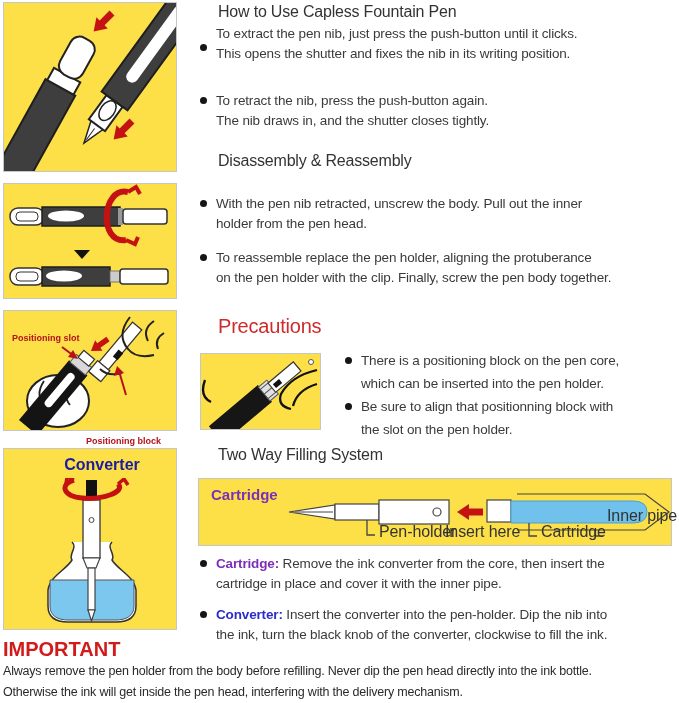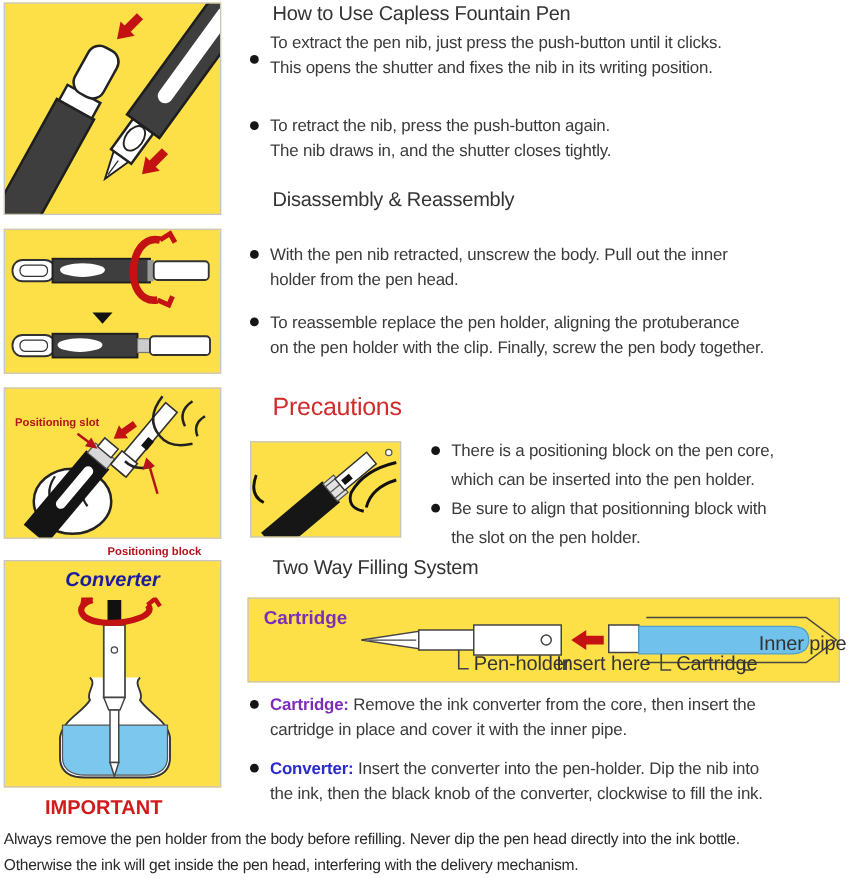--- a/index.html
+++ b/index.html
@@ -119,7 +119,7 @@
   </div>
 
   <div class="box" style="left:3px;top:448px;width:174px;height:182px;">
-    <div class="conv-title abs" style="left:0;top:7px;font-style:italic;">Converter</div>
+    <div class="conv-title abs" style="left:12px;top:7px;">Converter</div>
     <svg width="172" height="150" viewBox="0 0 172 150" class="abs" style="left:0;top:29px;">
 
       <path d="M68,64 C74,70 64,76 68,82 C62,92 46,98 44,112 L44,128 C44,140 52,144 64,144 L112,144 C124,144 132,140 132,128 L132,112 C130,98 114,92 108,82 C112,76 102,70 108,64" fill="#fff" stroke="#333" stroke-width="1.5"></path>

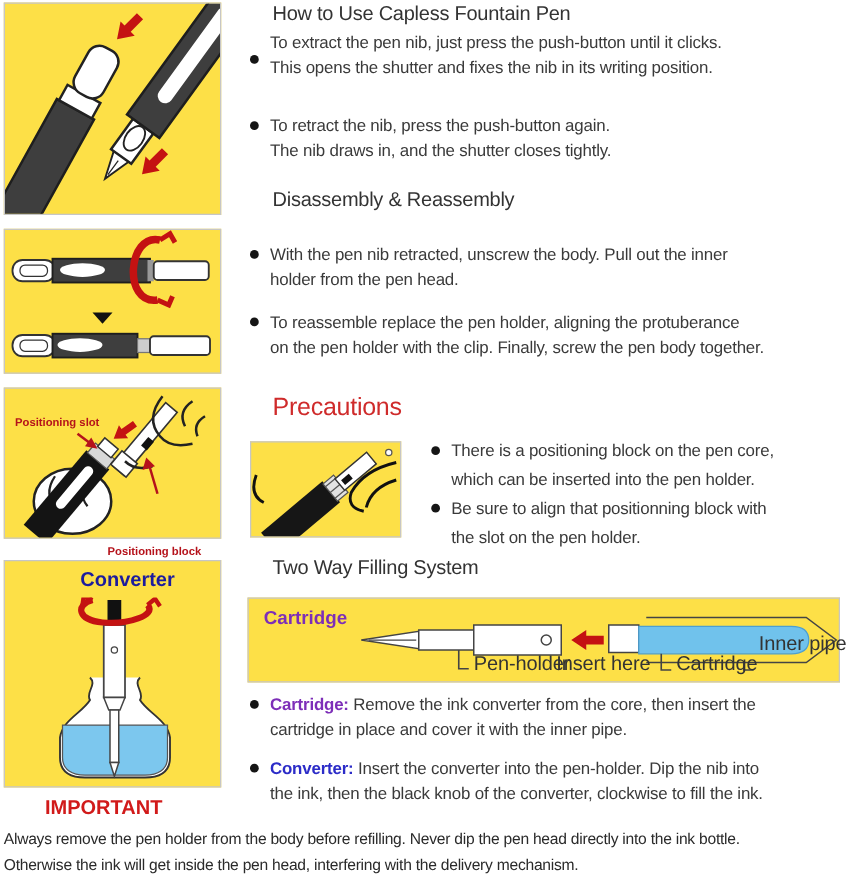--- a/index.html
+++ b/index.html
@@ -234,7 +234,7 @@
   <div class="bullet" style="left:200px;top:605px;">
     <span class="dot"></span>
     <div class="btext"><span class="lead-blue">Converter:</span><span> Insert the converter into the pen-holder. Dip the nib into
-the ink, then the black knob of the converter, clockwise to fill the ink.</span></div>
+the ink, turn the black knob of the converter, clockwise to fill the ink.</span></div>
   </div>
 
   <div class="abs imp-title" style="left:3px;top:638px;">IMPORTANT</div>

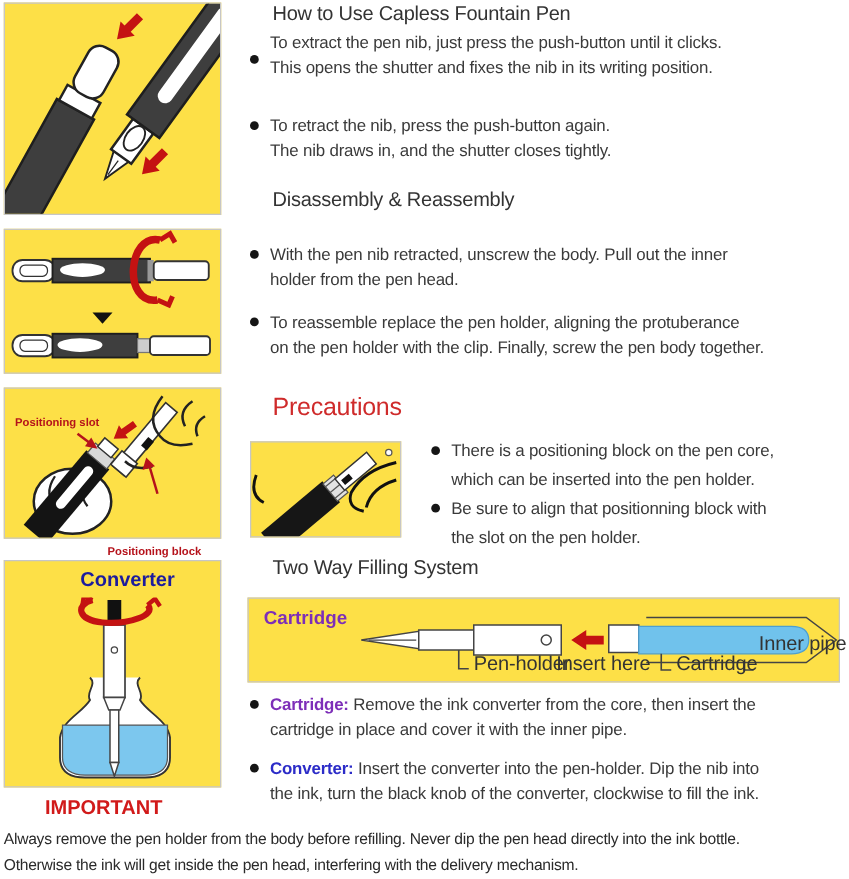--- a/index.html
+++ b/index.html
@@ -15,7 +15,7 @@
   .dot{width:7px;height:7px;border-radius:50%;background:#151515;flex:none;margin-top:6px;}
   .lead-purple{color:#7d2eb8;font-weight:bold;}
   .lead-blue{color:#2c2cc8;font-weight:bold;}
-  .imp-title{font-size:16px;font-weight:bold;color:#d11a1a;letter-spacing:0px;white-space:pre;margin-left:33px;}
+  .imp-title{font-size:20px;font-weight:bold;color:#d11a1a;letter-spacing:0px;white-space:pre;}
   .foot{font-size:12.5px;color:#2a2a2a;letter-spacing:-0.2px;white-space:pre;}
   .conv-title{font-size:16px;font-weight:bold;color:#1c1c9e;text-align:center;width:100%;}
   .diag-label{position:absolute;font-size:16px;color:#333;letter-spacing:-0.1px;white-space:pre;}

